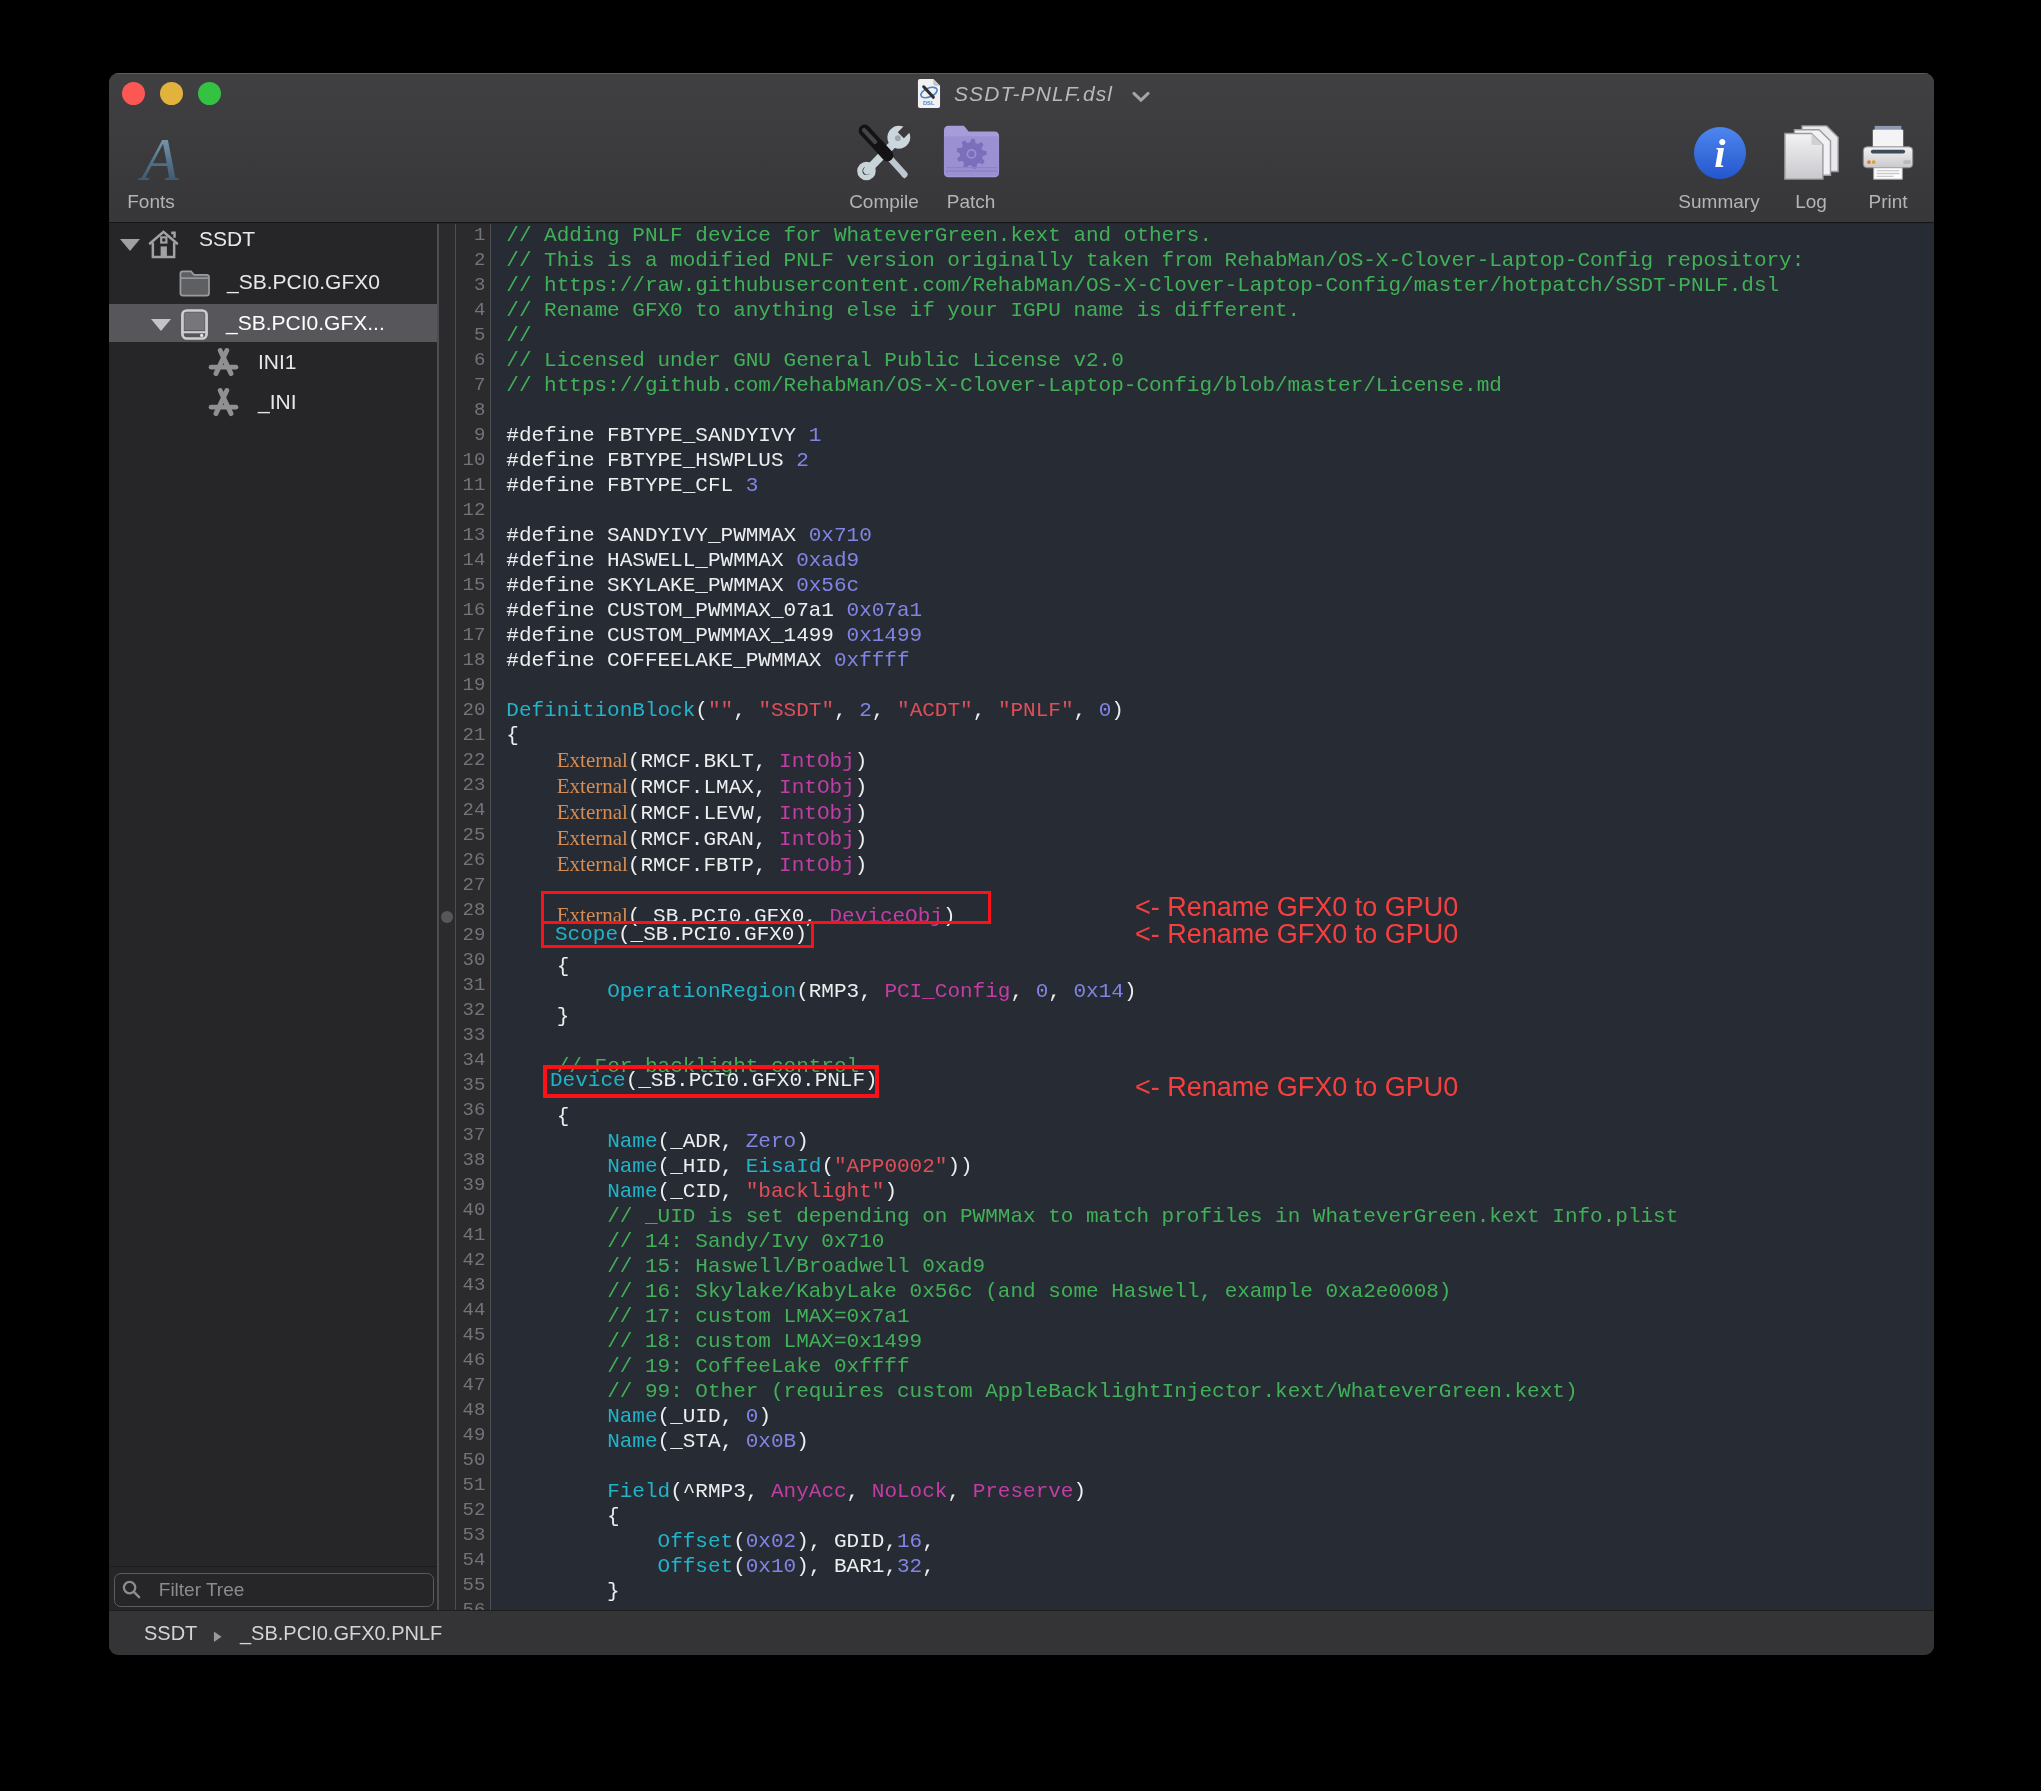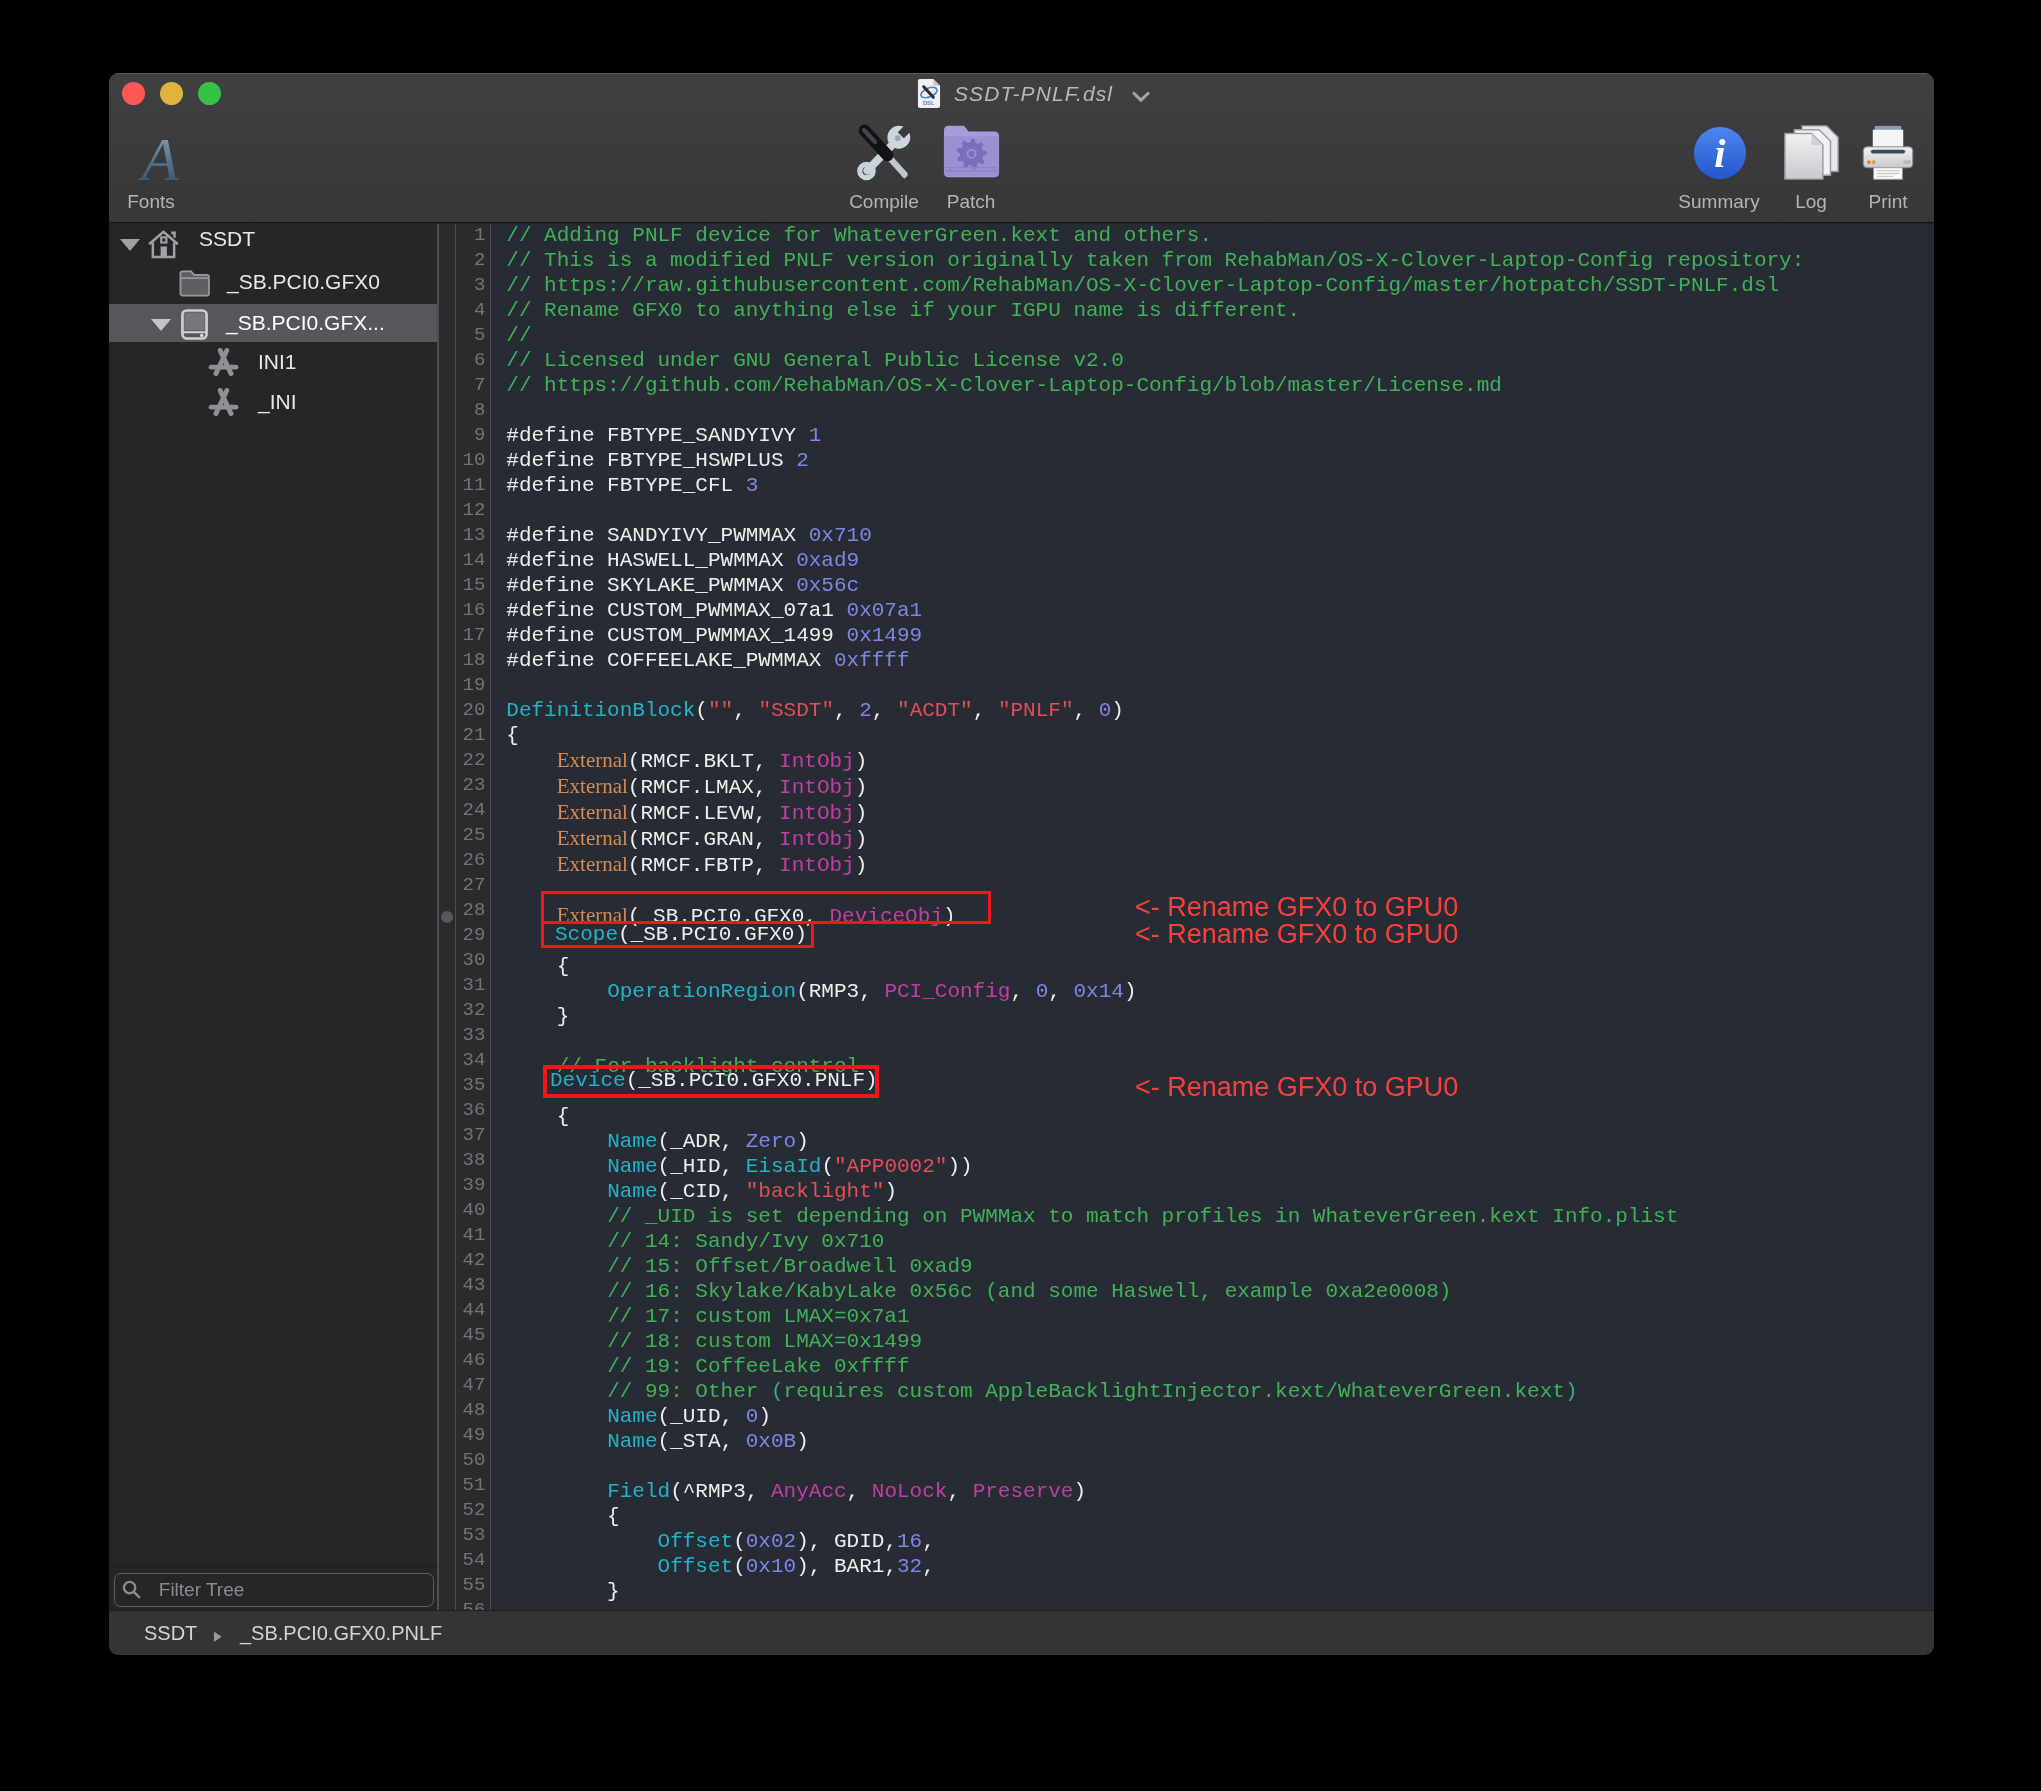--- a/index.html
+++ b/index.html
@@ -279,7 +279,7 @@
 <b>        </b><i class="k">Name</i><b>(_CID, </b><i class="s">"backlight"</i><b>)</b>
 <b>        </b><i class="c">// _UID is set depending on PWMMax to match profiles in WhateverGreen.kext Info.plist</i>
 <b>        </b><i class="c">// 14: Sandy/Ivy 0x710</i>
-<b>        </b><i class="c">// 15: Offset/Broadwell 0xad9</i>
+<b>        </b><i class="c">// 15: Haswell/Broadwell 0xad9</i>
 <b>        </b><i class="c">// 16: Skylake/KabyLake 0x56c (and some Haswell, example 0xa2e0008)</i>
 <b>        </b><i class="c">// 17: custom LMAX=0x7a1</i>
 <b>        </b><i class="c">// 18: custom LMAX=0x1499</i>

